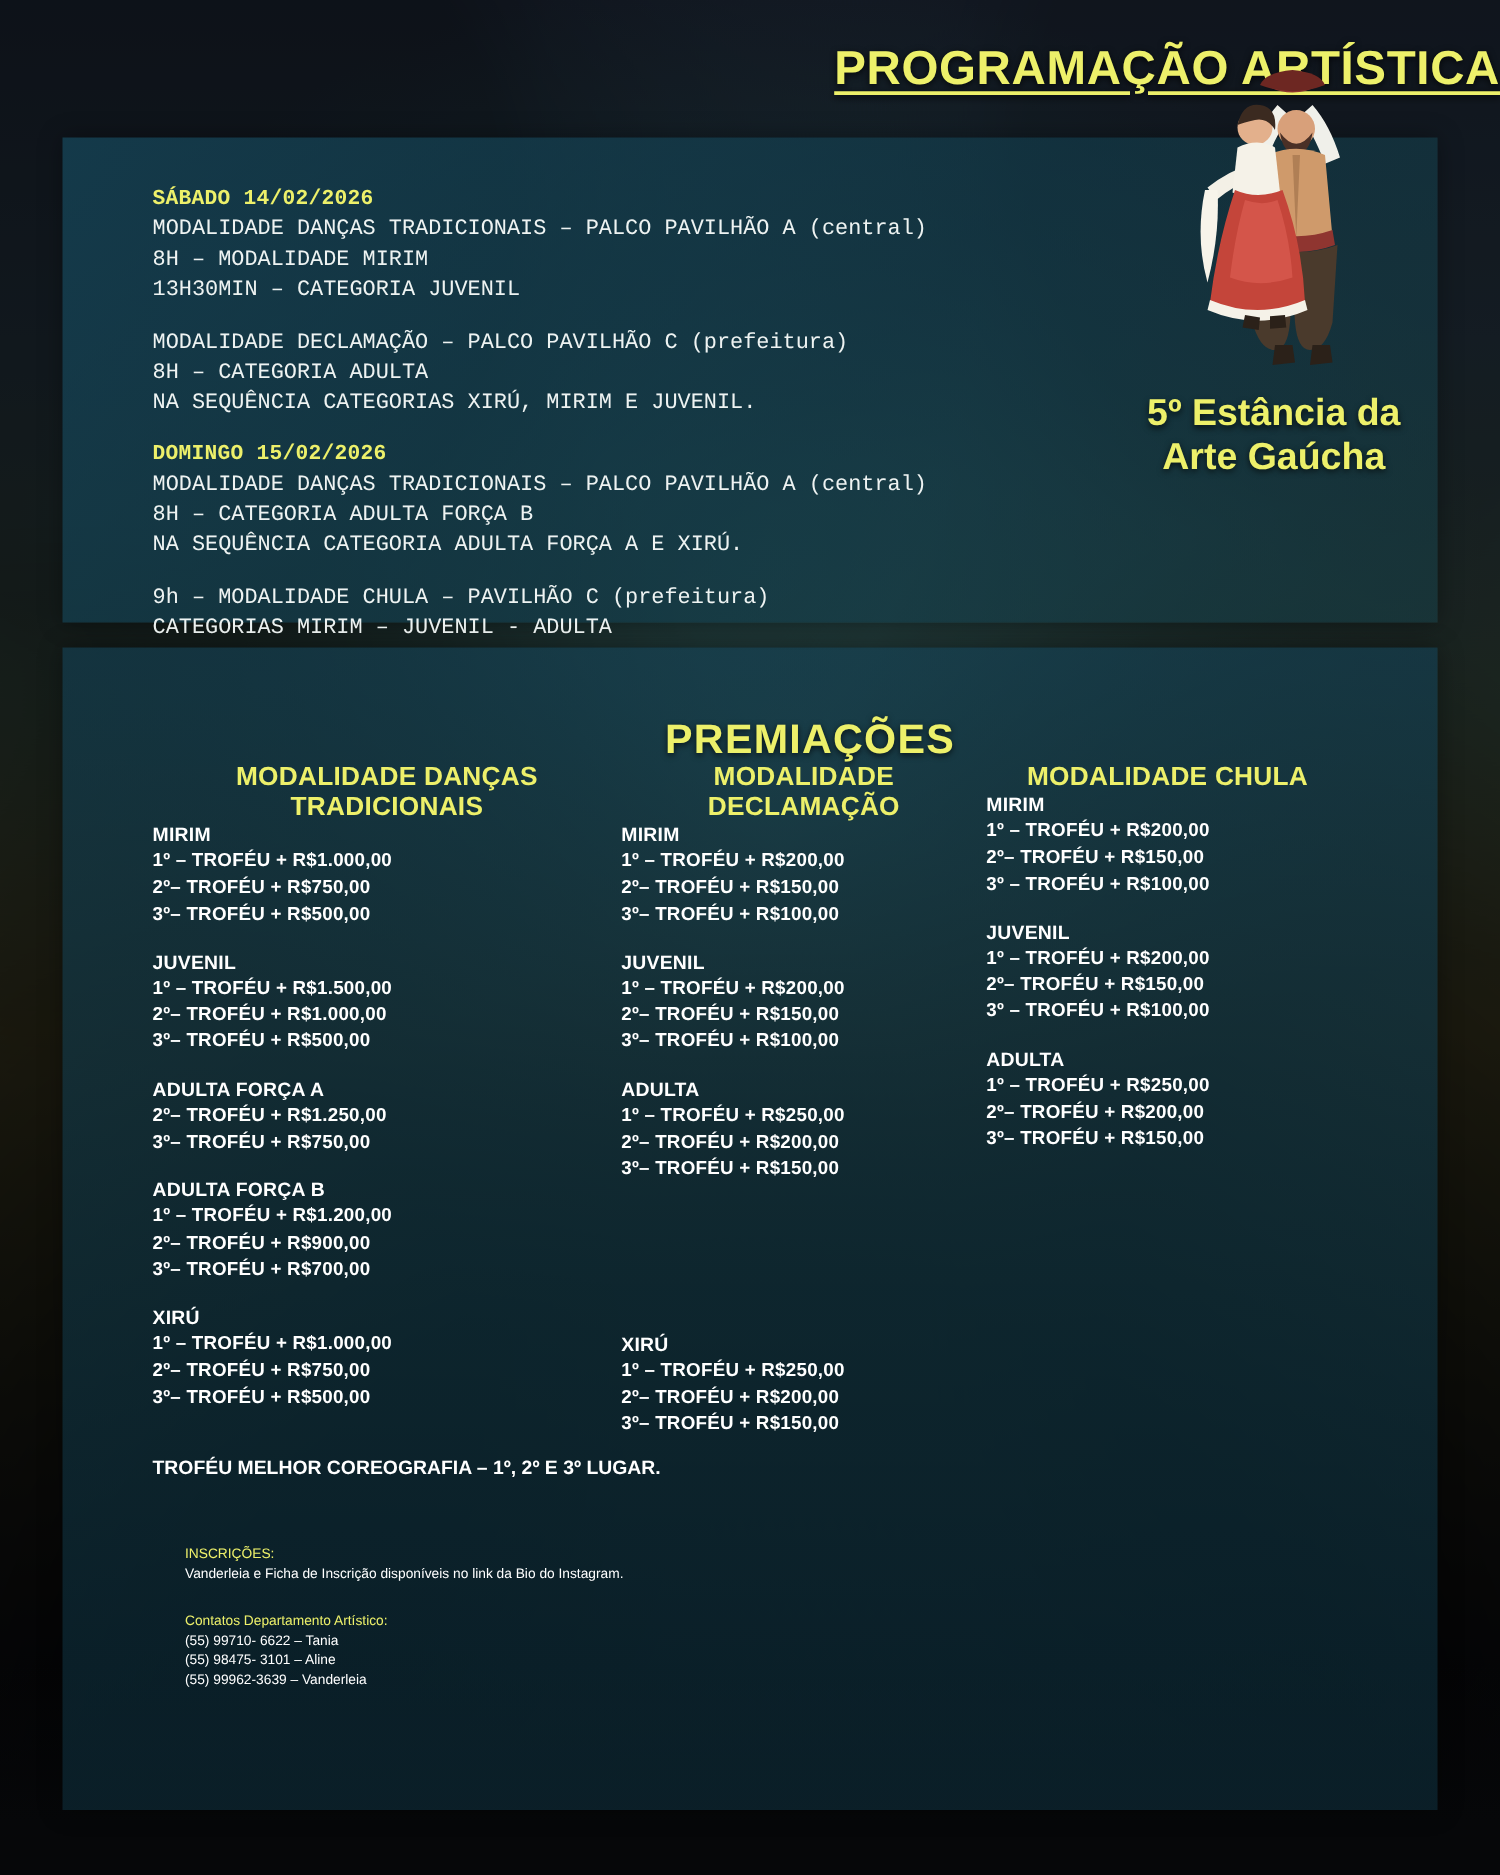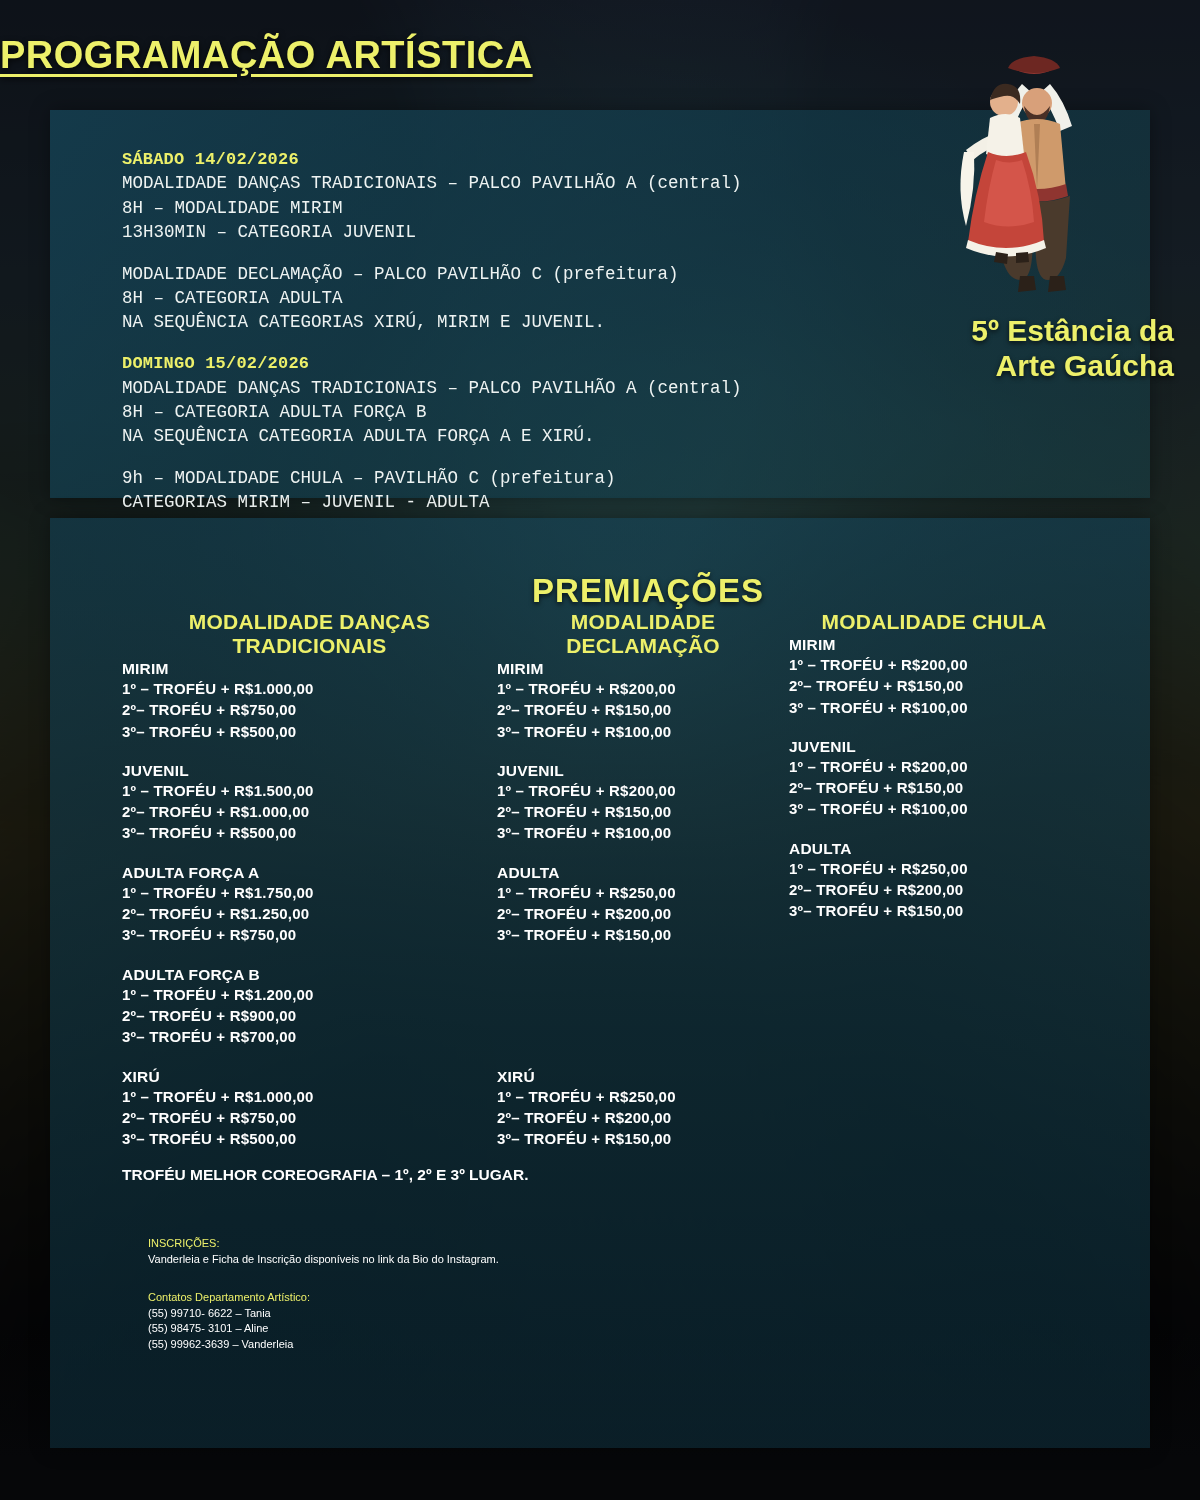--- a/index.html
+++ b/index.html
@@ -51,7 +51,7 @@
     top: 34px;
     left: 0;
     width: 100%;
-    text-align: left;
+    text-align: right;
     color: #edf06a;
     font-size: 38px;
     font-weight: bold;

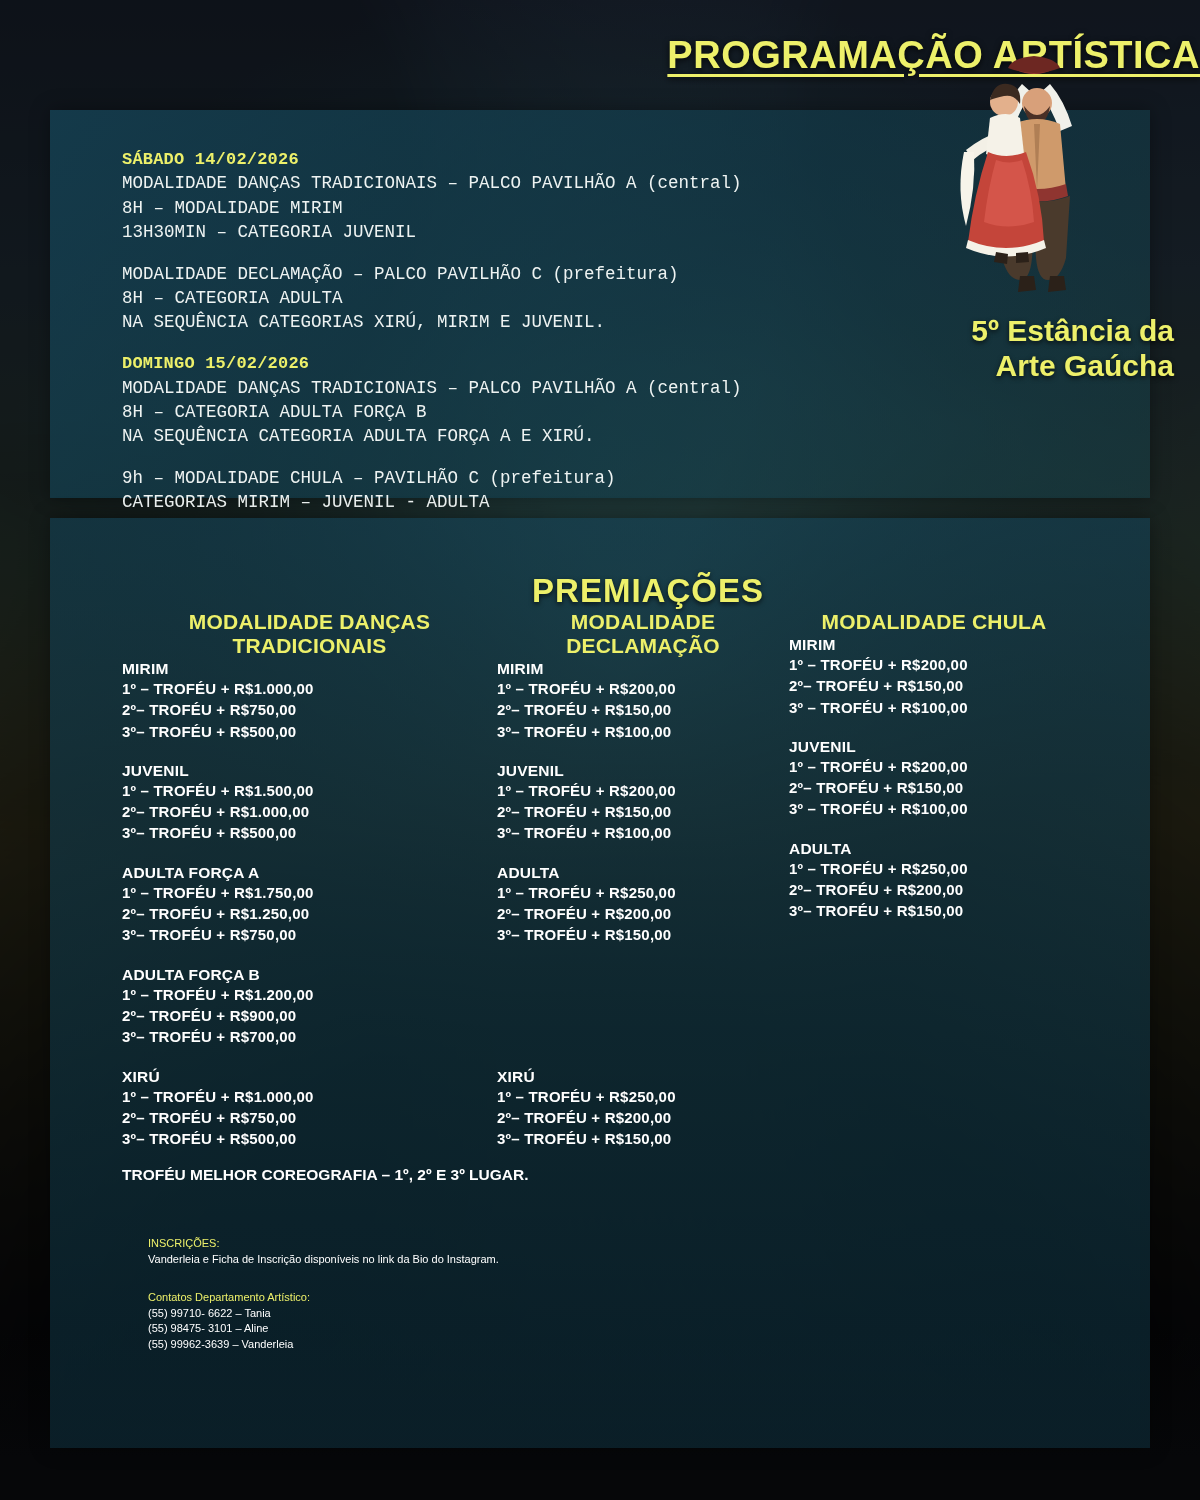--- a/index.html
+++ b/index.html
@@ -111,7 +111,7 @@
     right: 26px;
     top: 40px;
     width: 310px;
-    text-align: right;
+    text-align: center;
     z-index: 6;
   }
   #dancers { display: block; margin: 0 auto; }

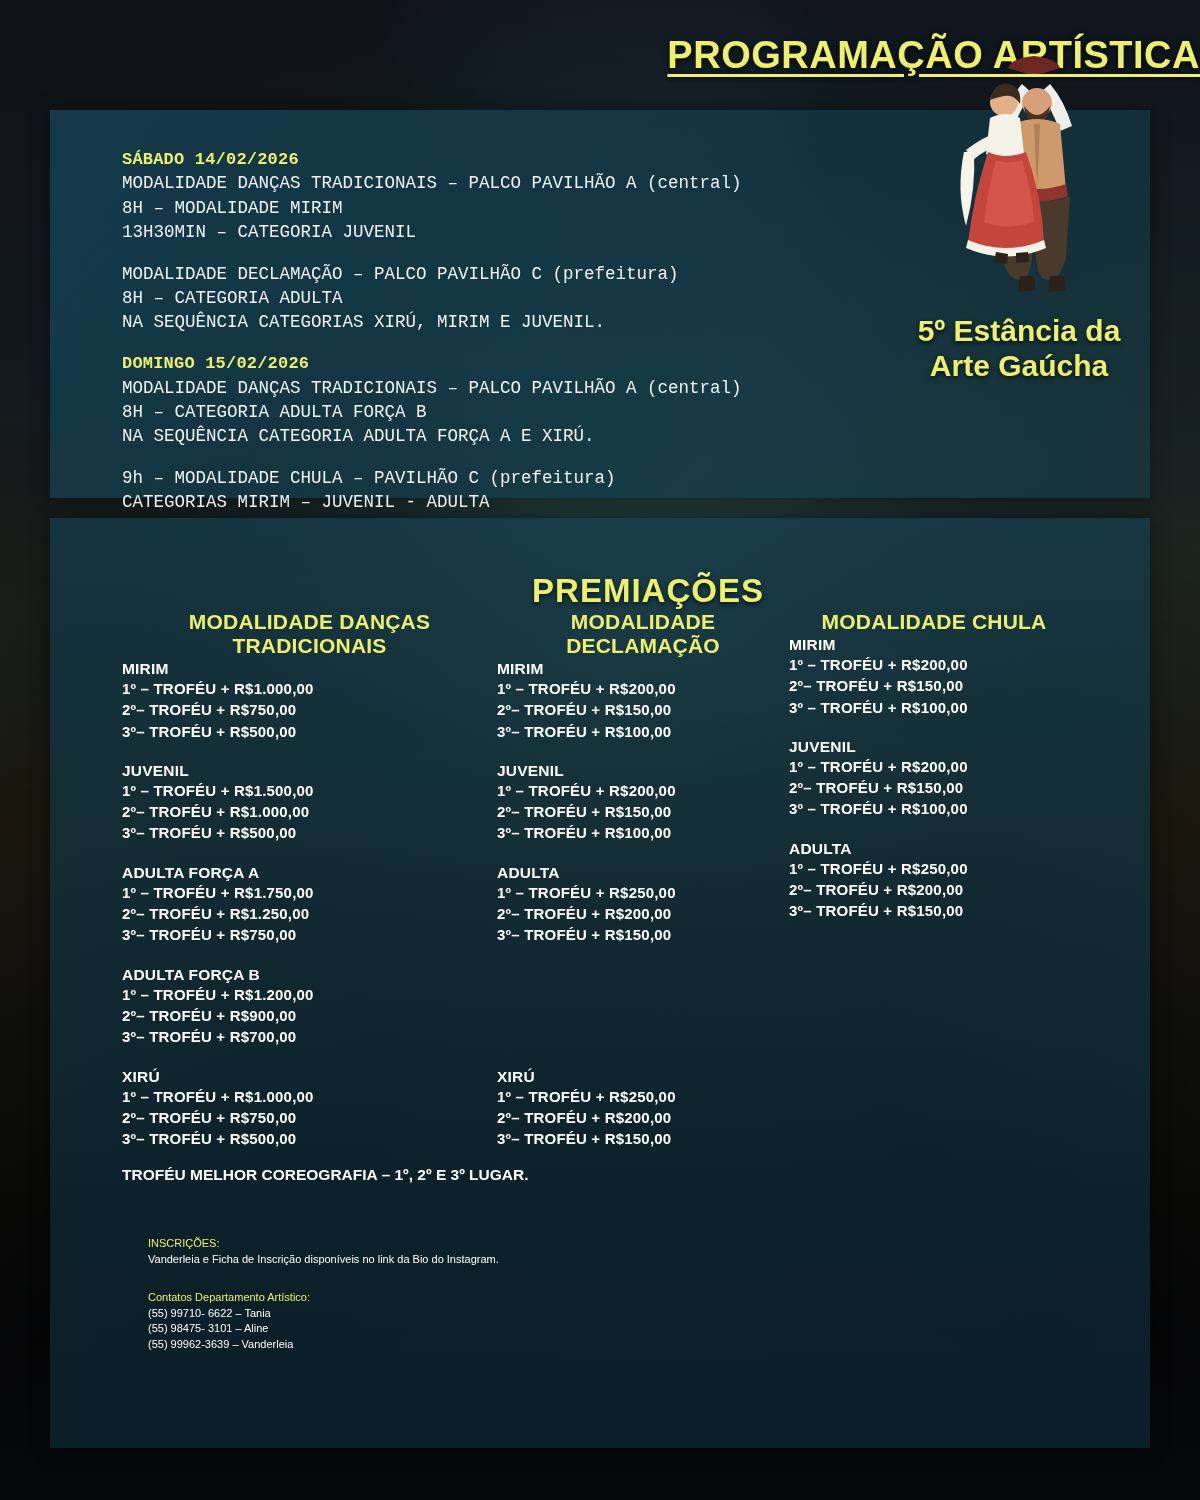--- a/index.html
+++ b/index.html
@@ -302,7 +302,6 @@
           </div>
           <div class="cat-group">
             <div class="cat-name">ADULTA FORÇA A</div>
-            <div class="prize">1º – TROFÉU + R$1.750,00</div>
             <div class="prize">2º– TROFÉU + R$1.250,00</div>
             <div class="prize">3º– TROFÉU + R$750,00</div>
           </div>

